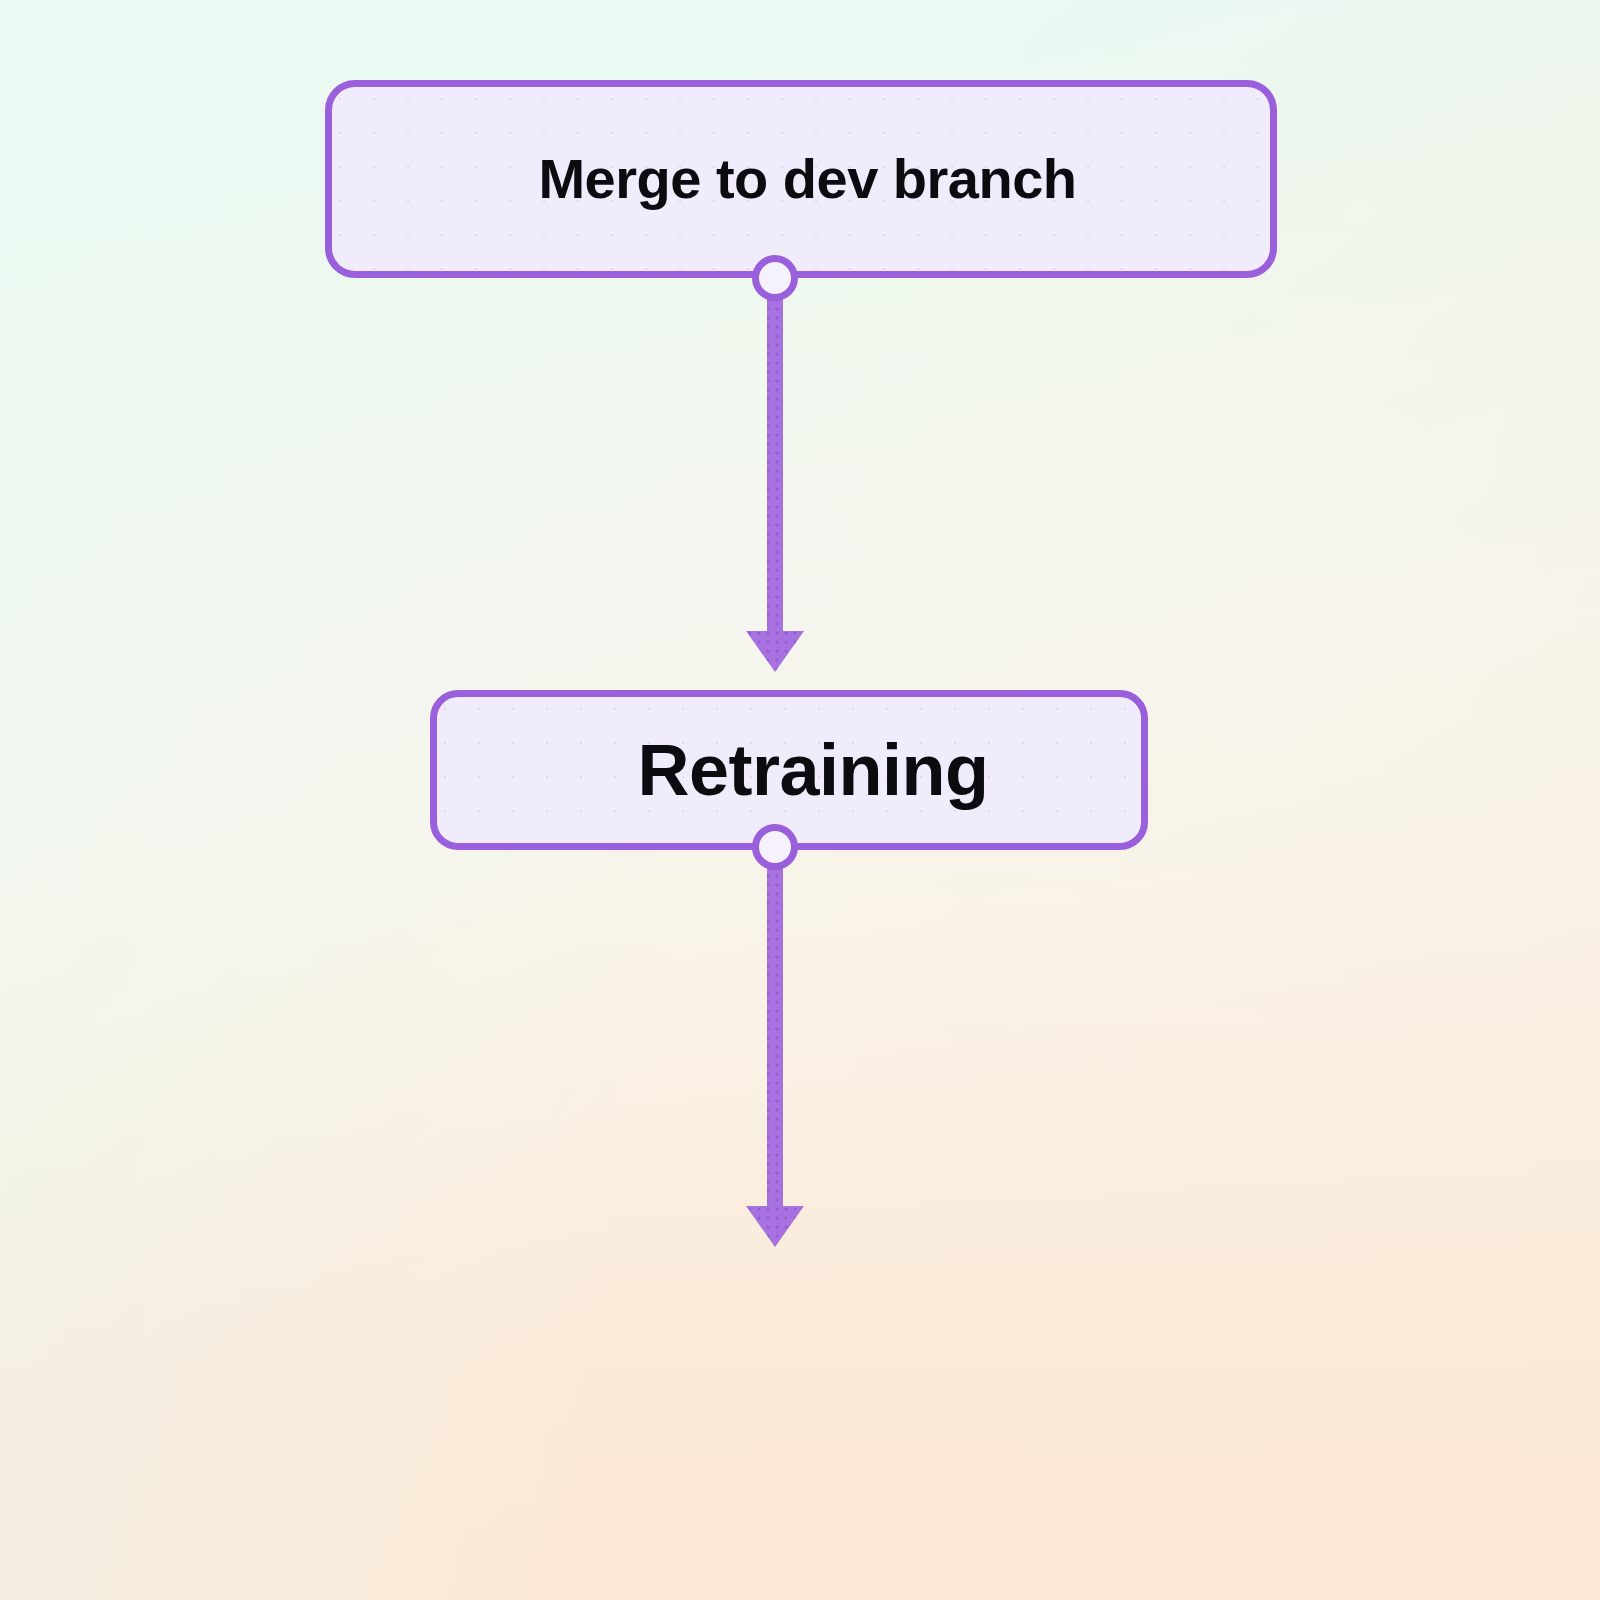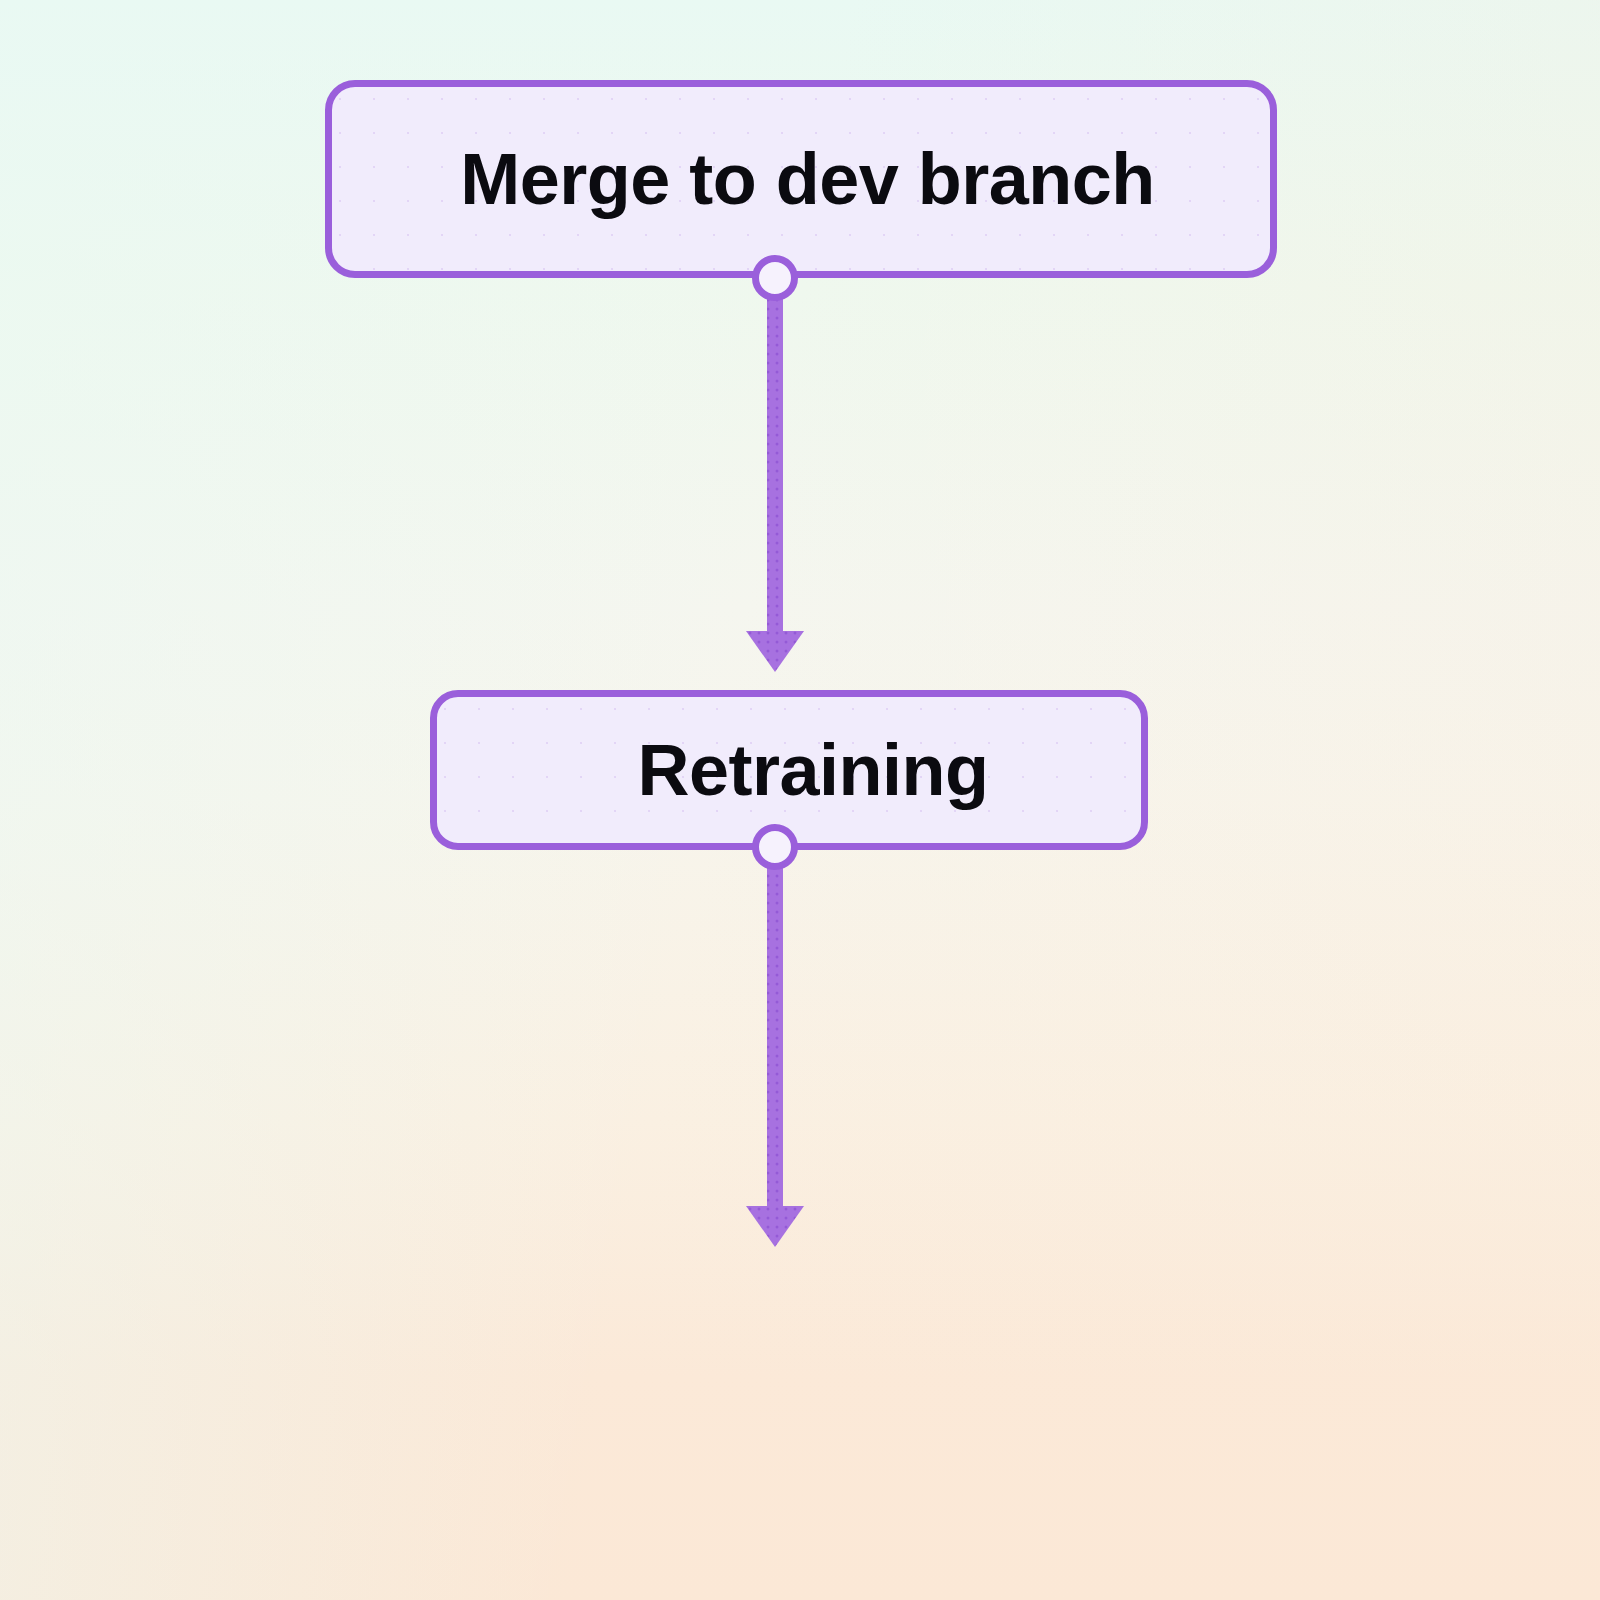--- a/index.html
+++ b/index.html
@@ -77,7 +77,7 @@
     width: 952px;
     height: 198px;
   }
-  #node-merge .node-label { font-size: 72px; margin-left: 13px; }
+  #node-merge .node-label { font-size: 56px; margin-left: 13px; }
 
   #node-retraining {
     left: 430px;

